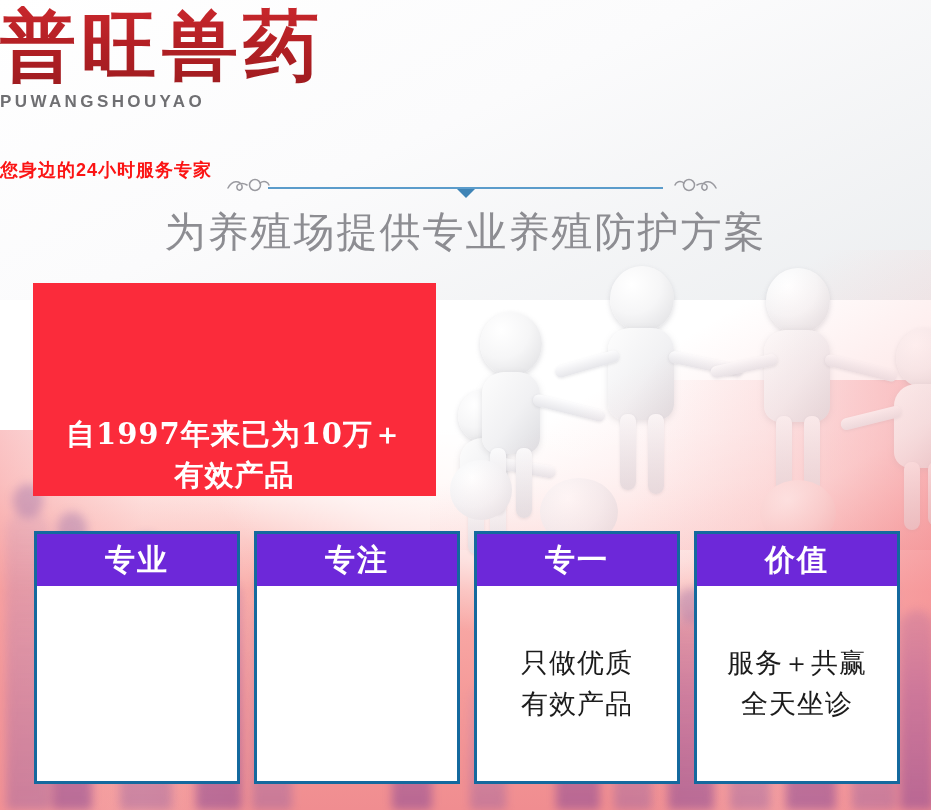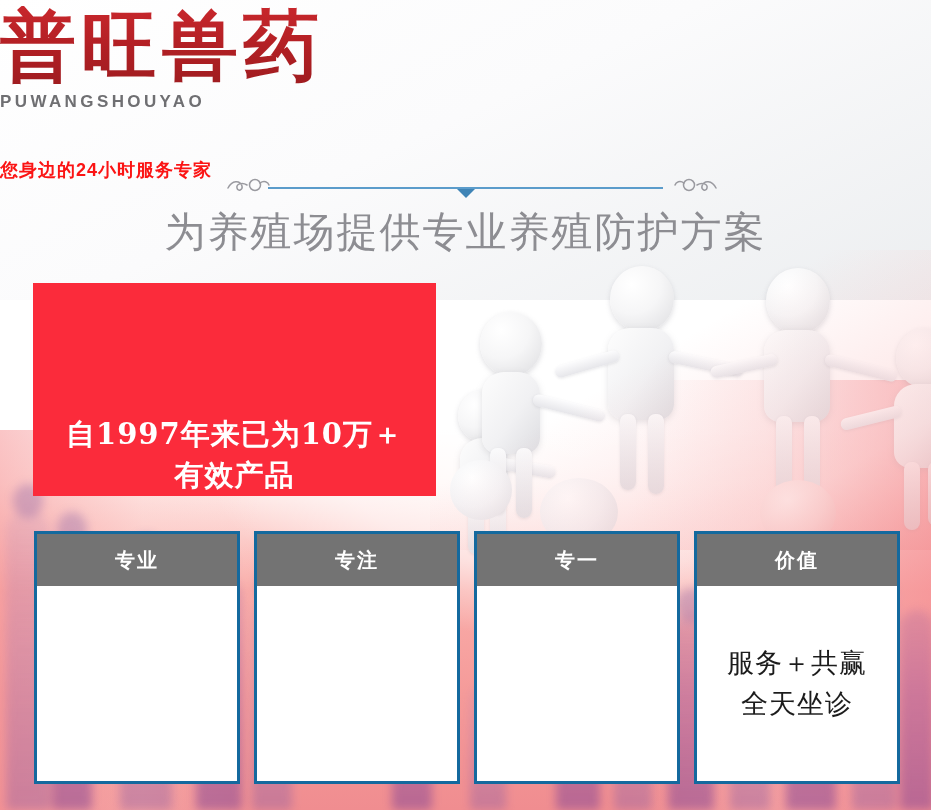--- a/index.html
+++ b/index.html
@@ -248,9 +248,9 @@
   .card-header {
     height: 52px;
     flex: 0 0 52px;
-    background: #737373;
+    background: #6d28d9;
     color: #ffffff;
-    font-size: 20px;
+    font-size: 30px;
     font-weight: bold;
     letter-spacing: 2px;
     display: flex;

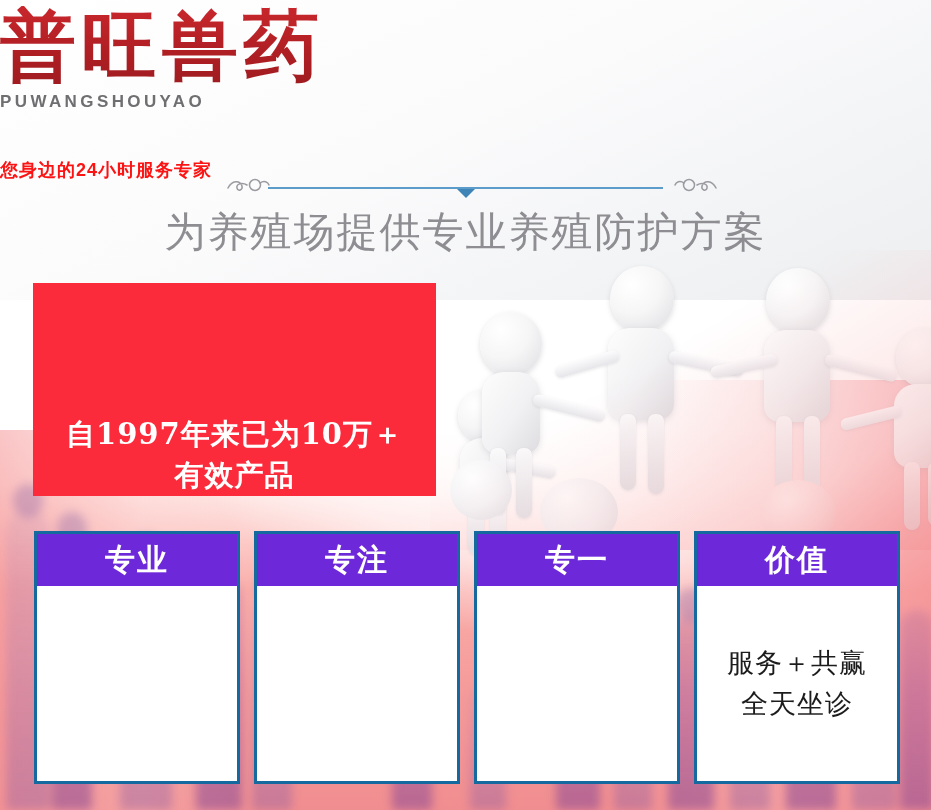--- a/index.html
+++ b/index.html
@@ -419,6 +419,10 @@
 
     <div class="card">
       <div class="card-header">专一</div>
+      <div class="card-body">
+        <div>只做优质</div>
+        <div>有效产品</div>
+      </div>
     </div>
 
     <div class="card">

